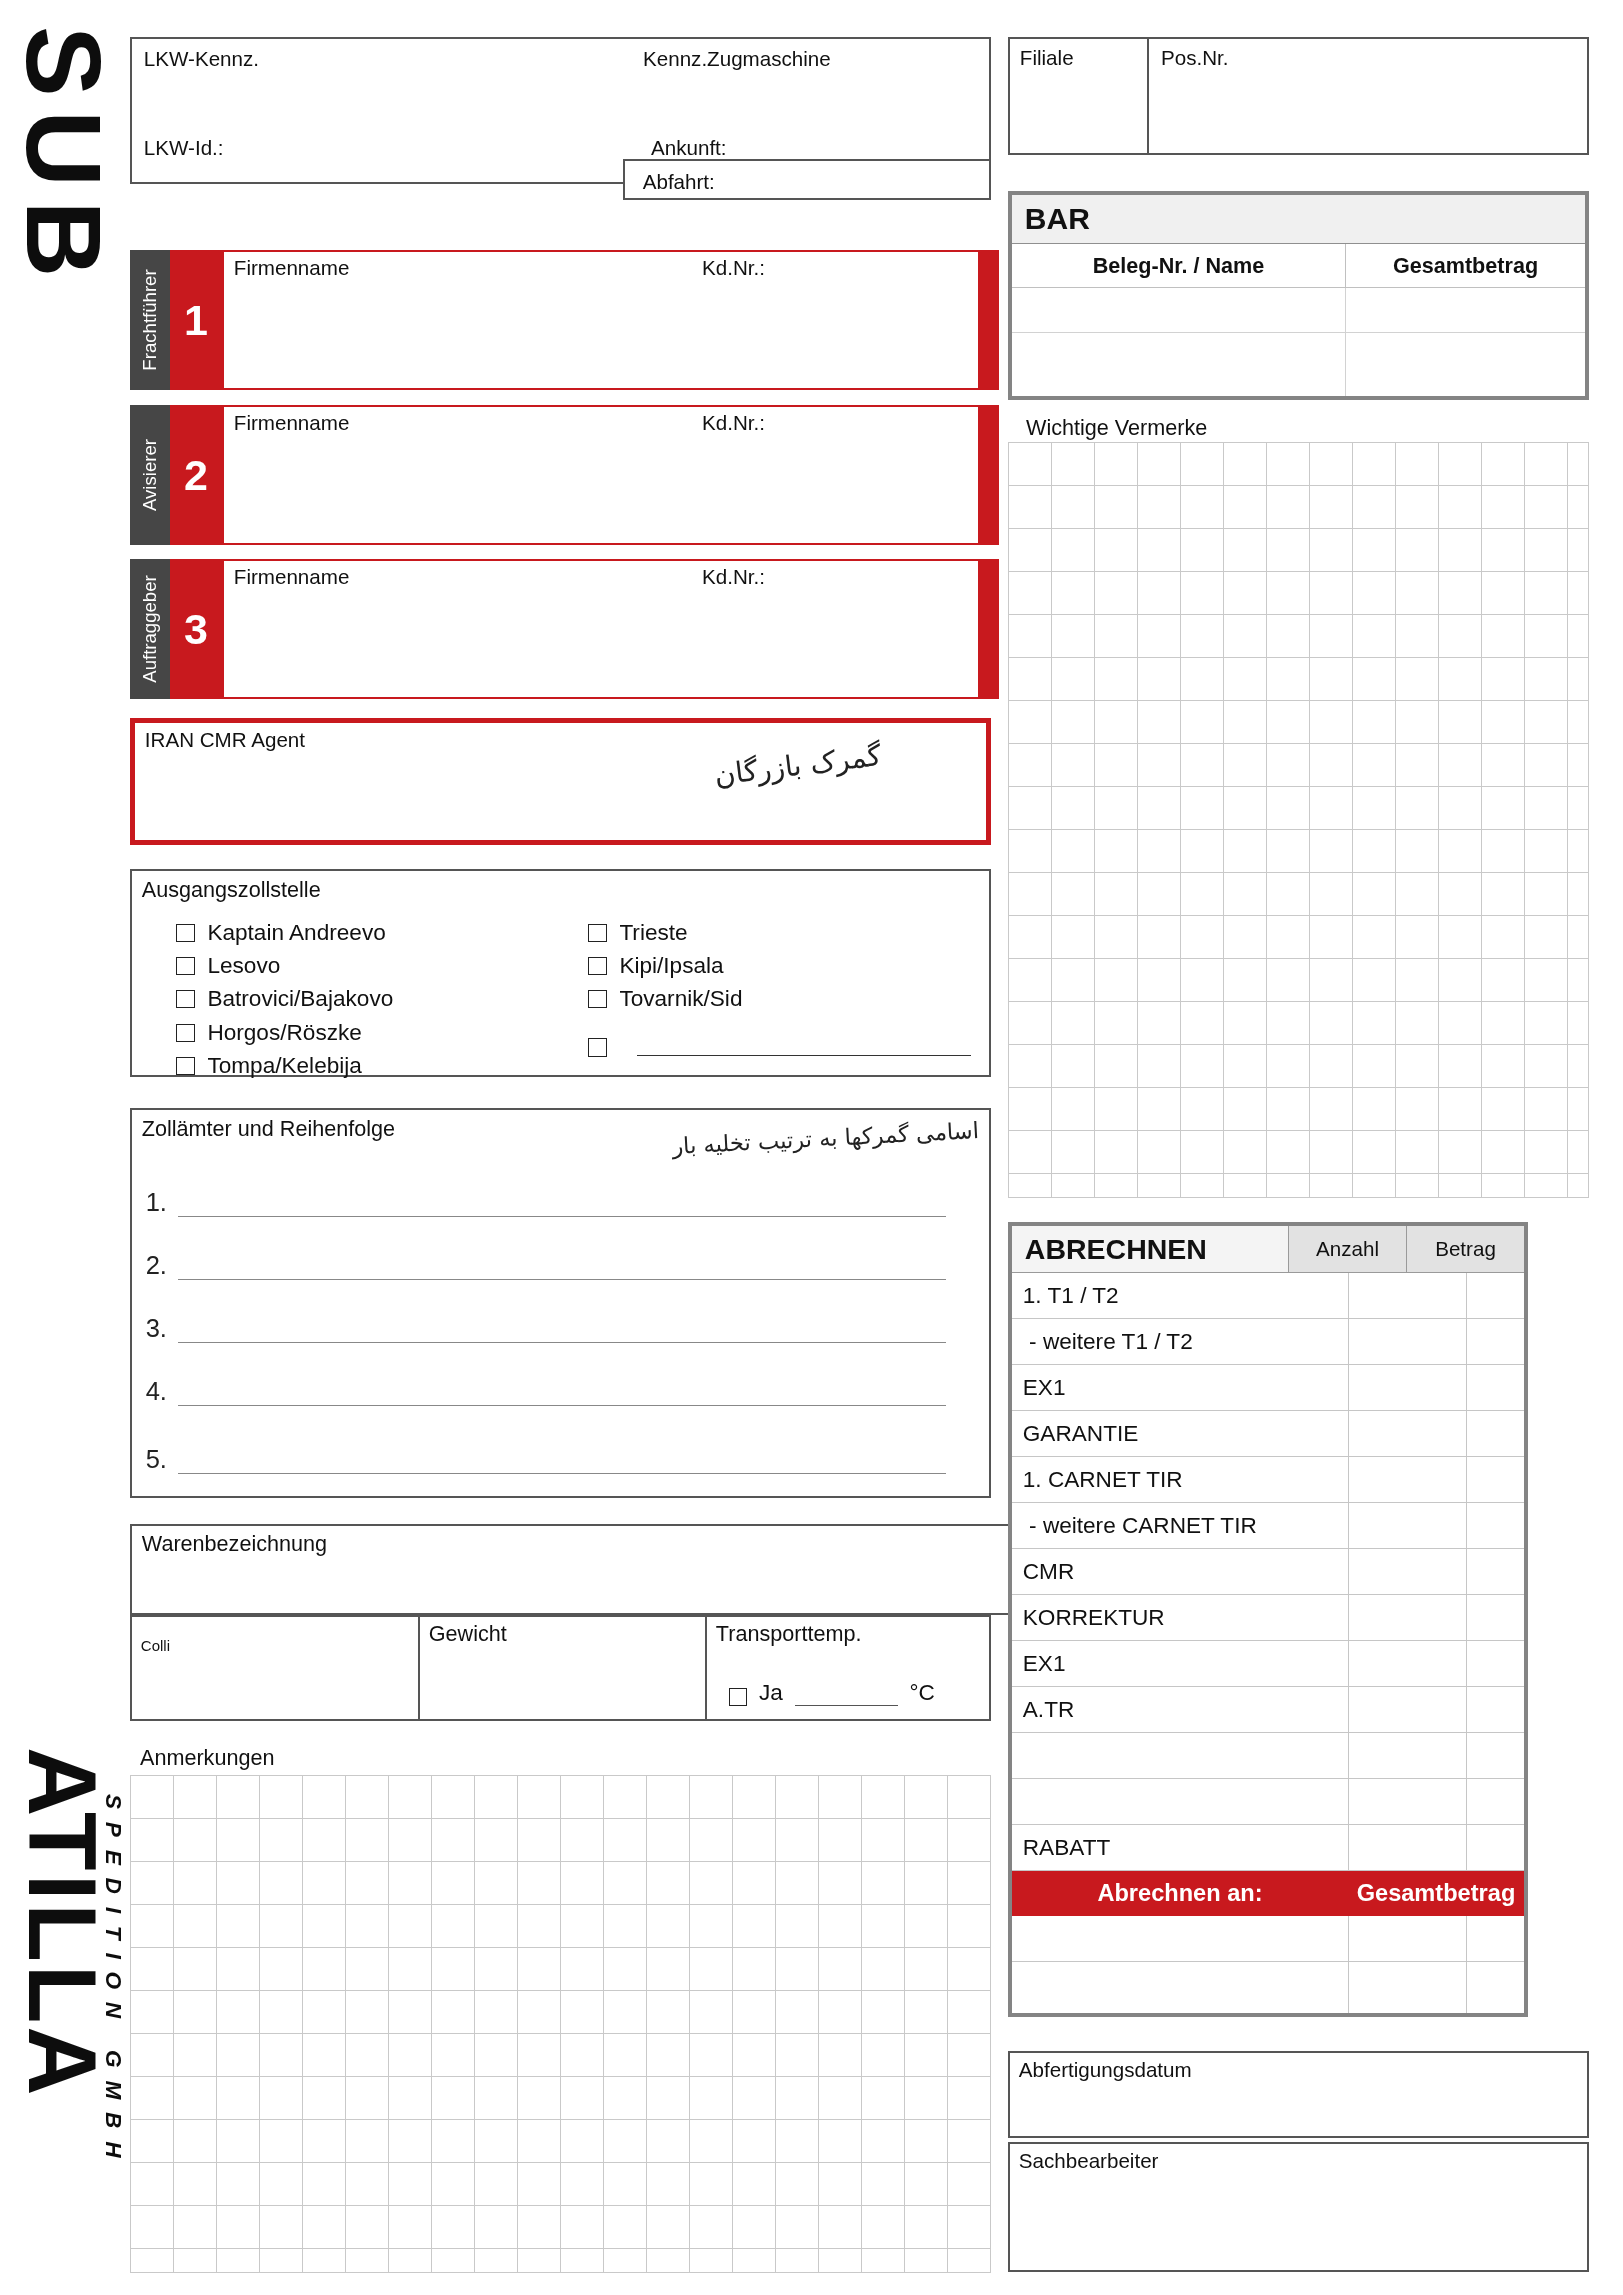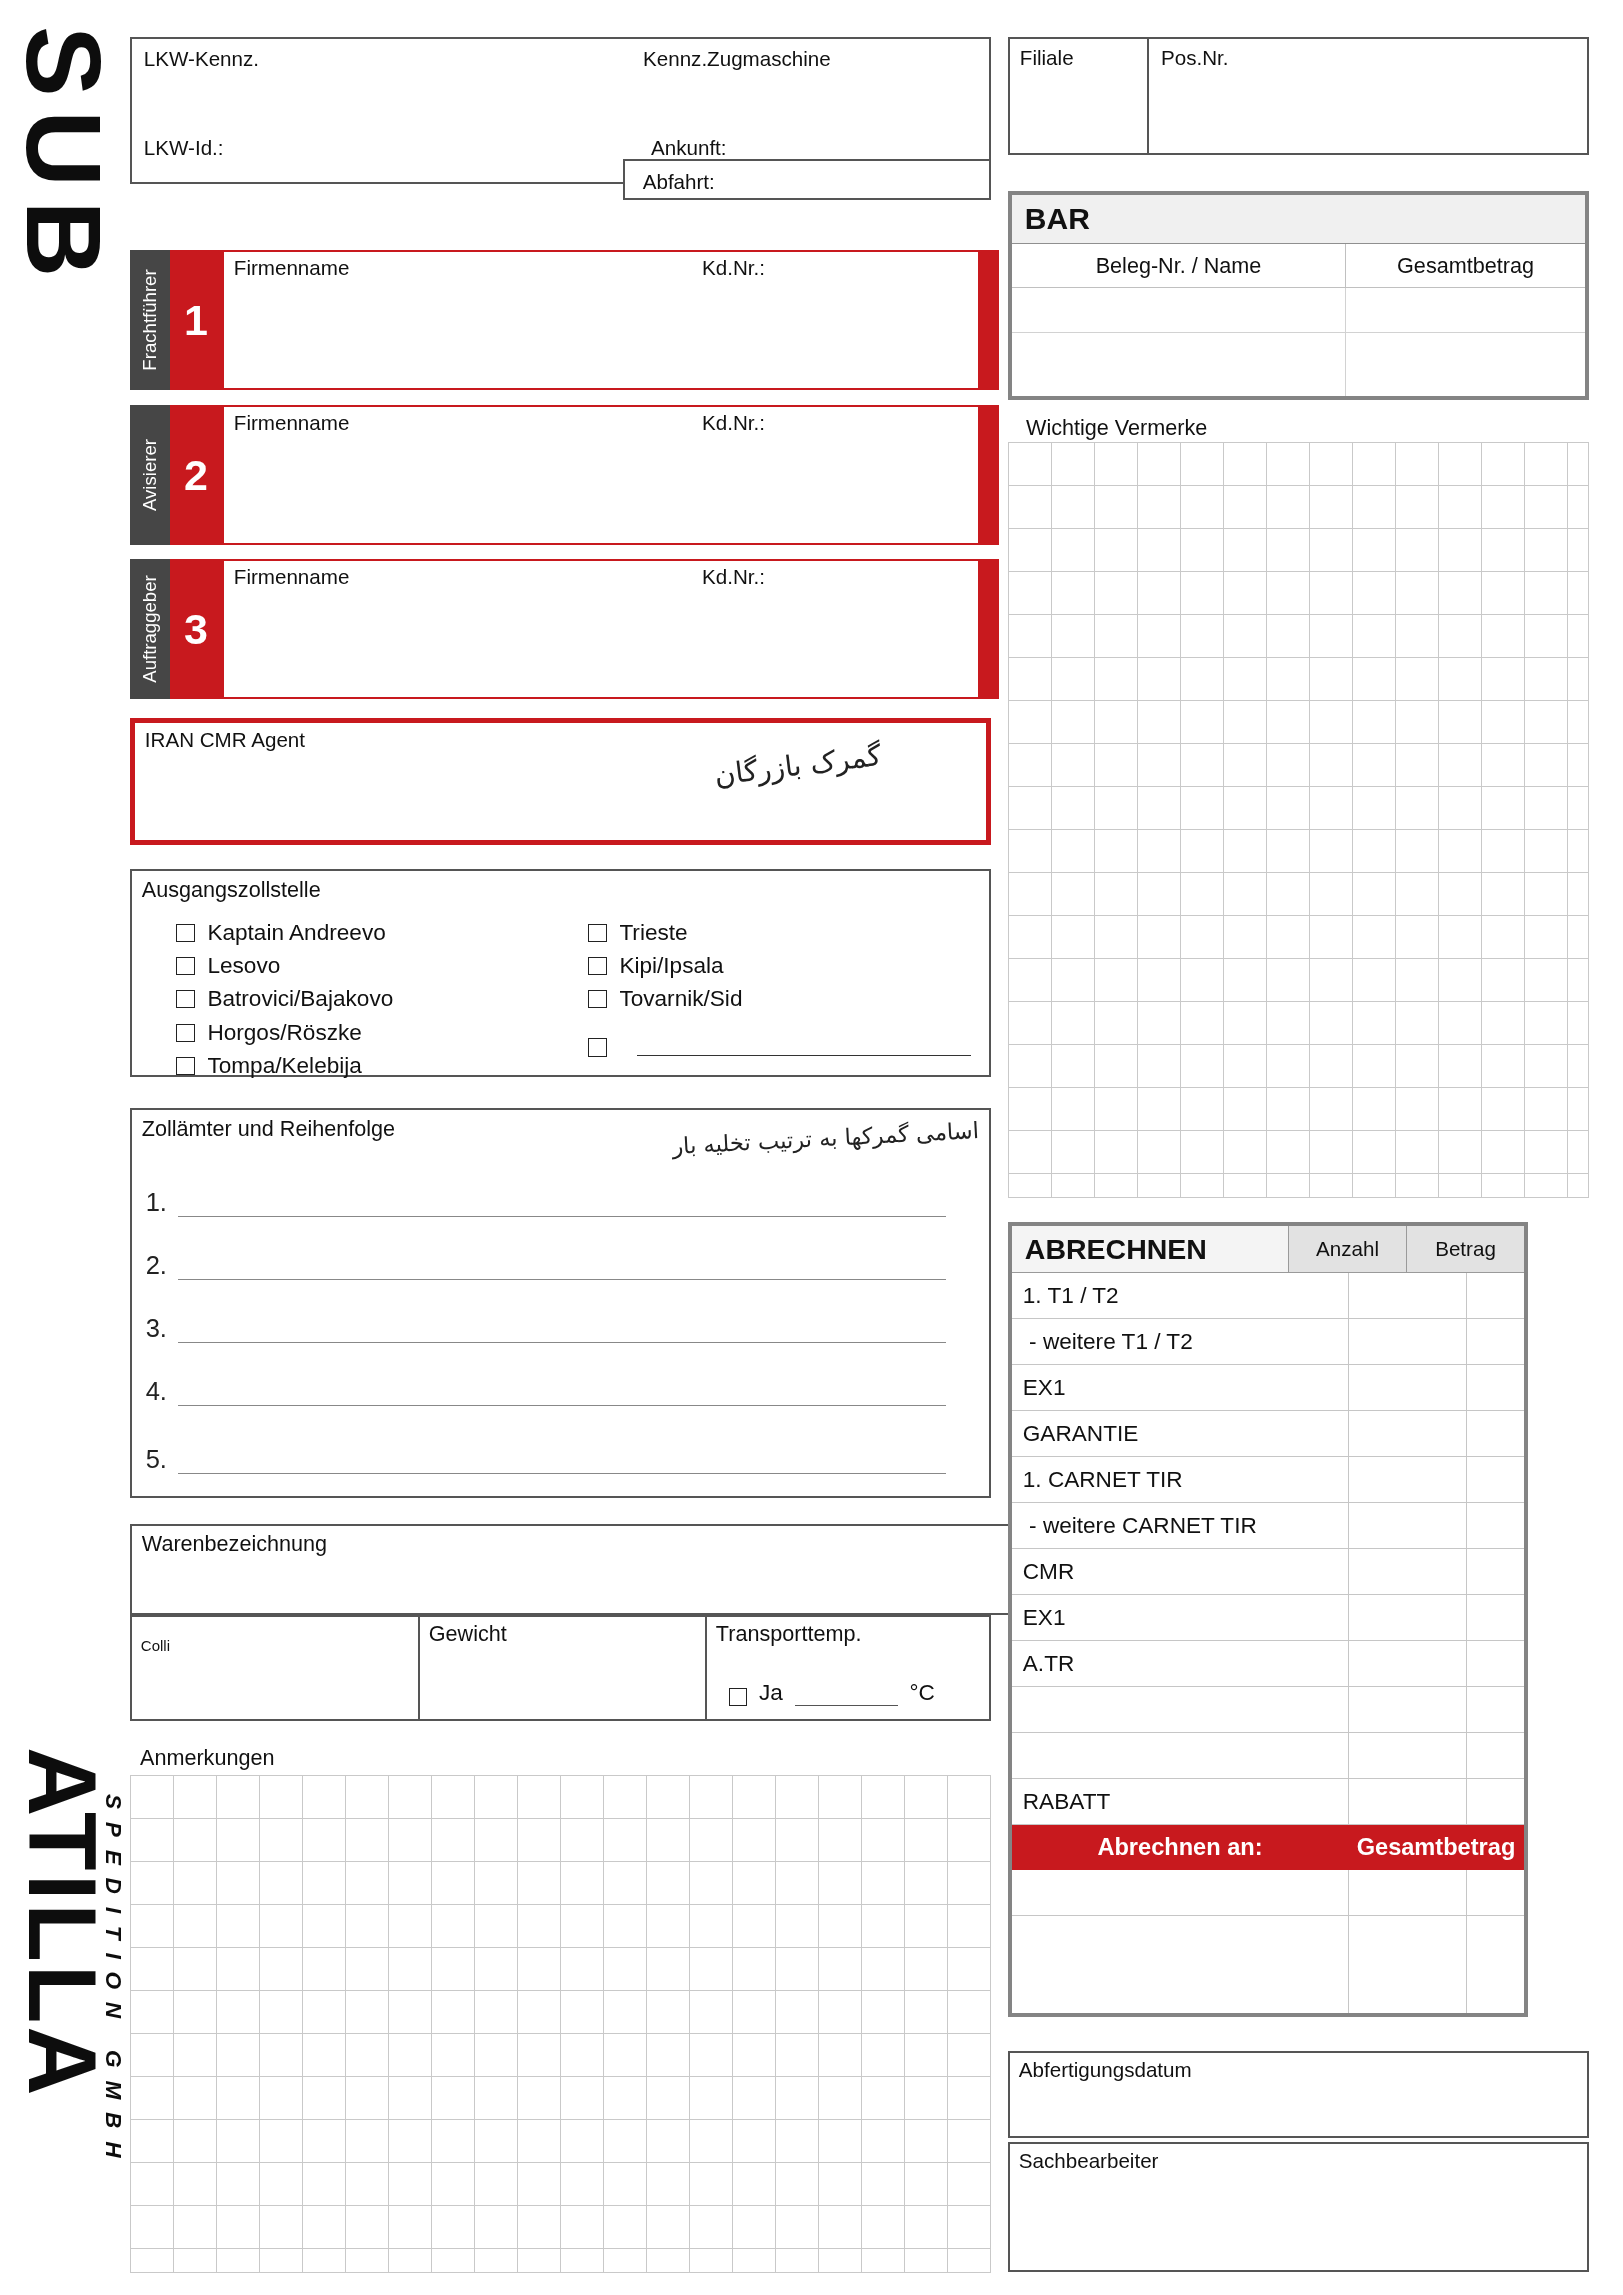--- a/index.html
+++ b/index.html
@@ -38,7 +38,7 @@
   .bar-panel{left:1008px;top:191px;width:581px;height:209px}
   .bar-head{height:49px;background:#f0f0f0;border-bottom:1.5px solid #8f8f8f;font-size:30px;
             font-weight:bold;display:flex;align-items:center;padding-left:12.8px;flex:none}
-  .bar-cols{display:flex;height:44px;border-bottom:1.5px solid #c0c0c0;font-weight:normal;font-size:21.6px;flex:none}
+  .bar-cols{display:flex;height:44px;border-bottom:1.5px solid #c0c0c0;font-weight:bold;font-size:21.6px;flex:none}
   .bar-cols .c1{width:334px;border-right:1.5px solid #c0c0c0;display:flex;align-items:center;justify-content:center}
   .bar-cols .c2{flex:1;display:flex;align-items:center;justify-content:center}
   .bar-row{display:flex;border-bottom:1.5px solid #d2d2d2;height:45px;flex:none}

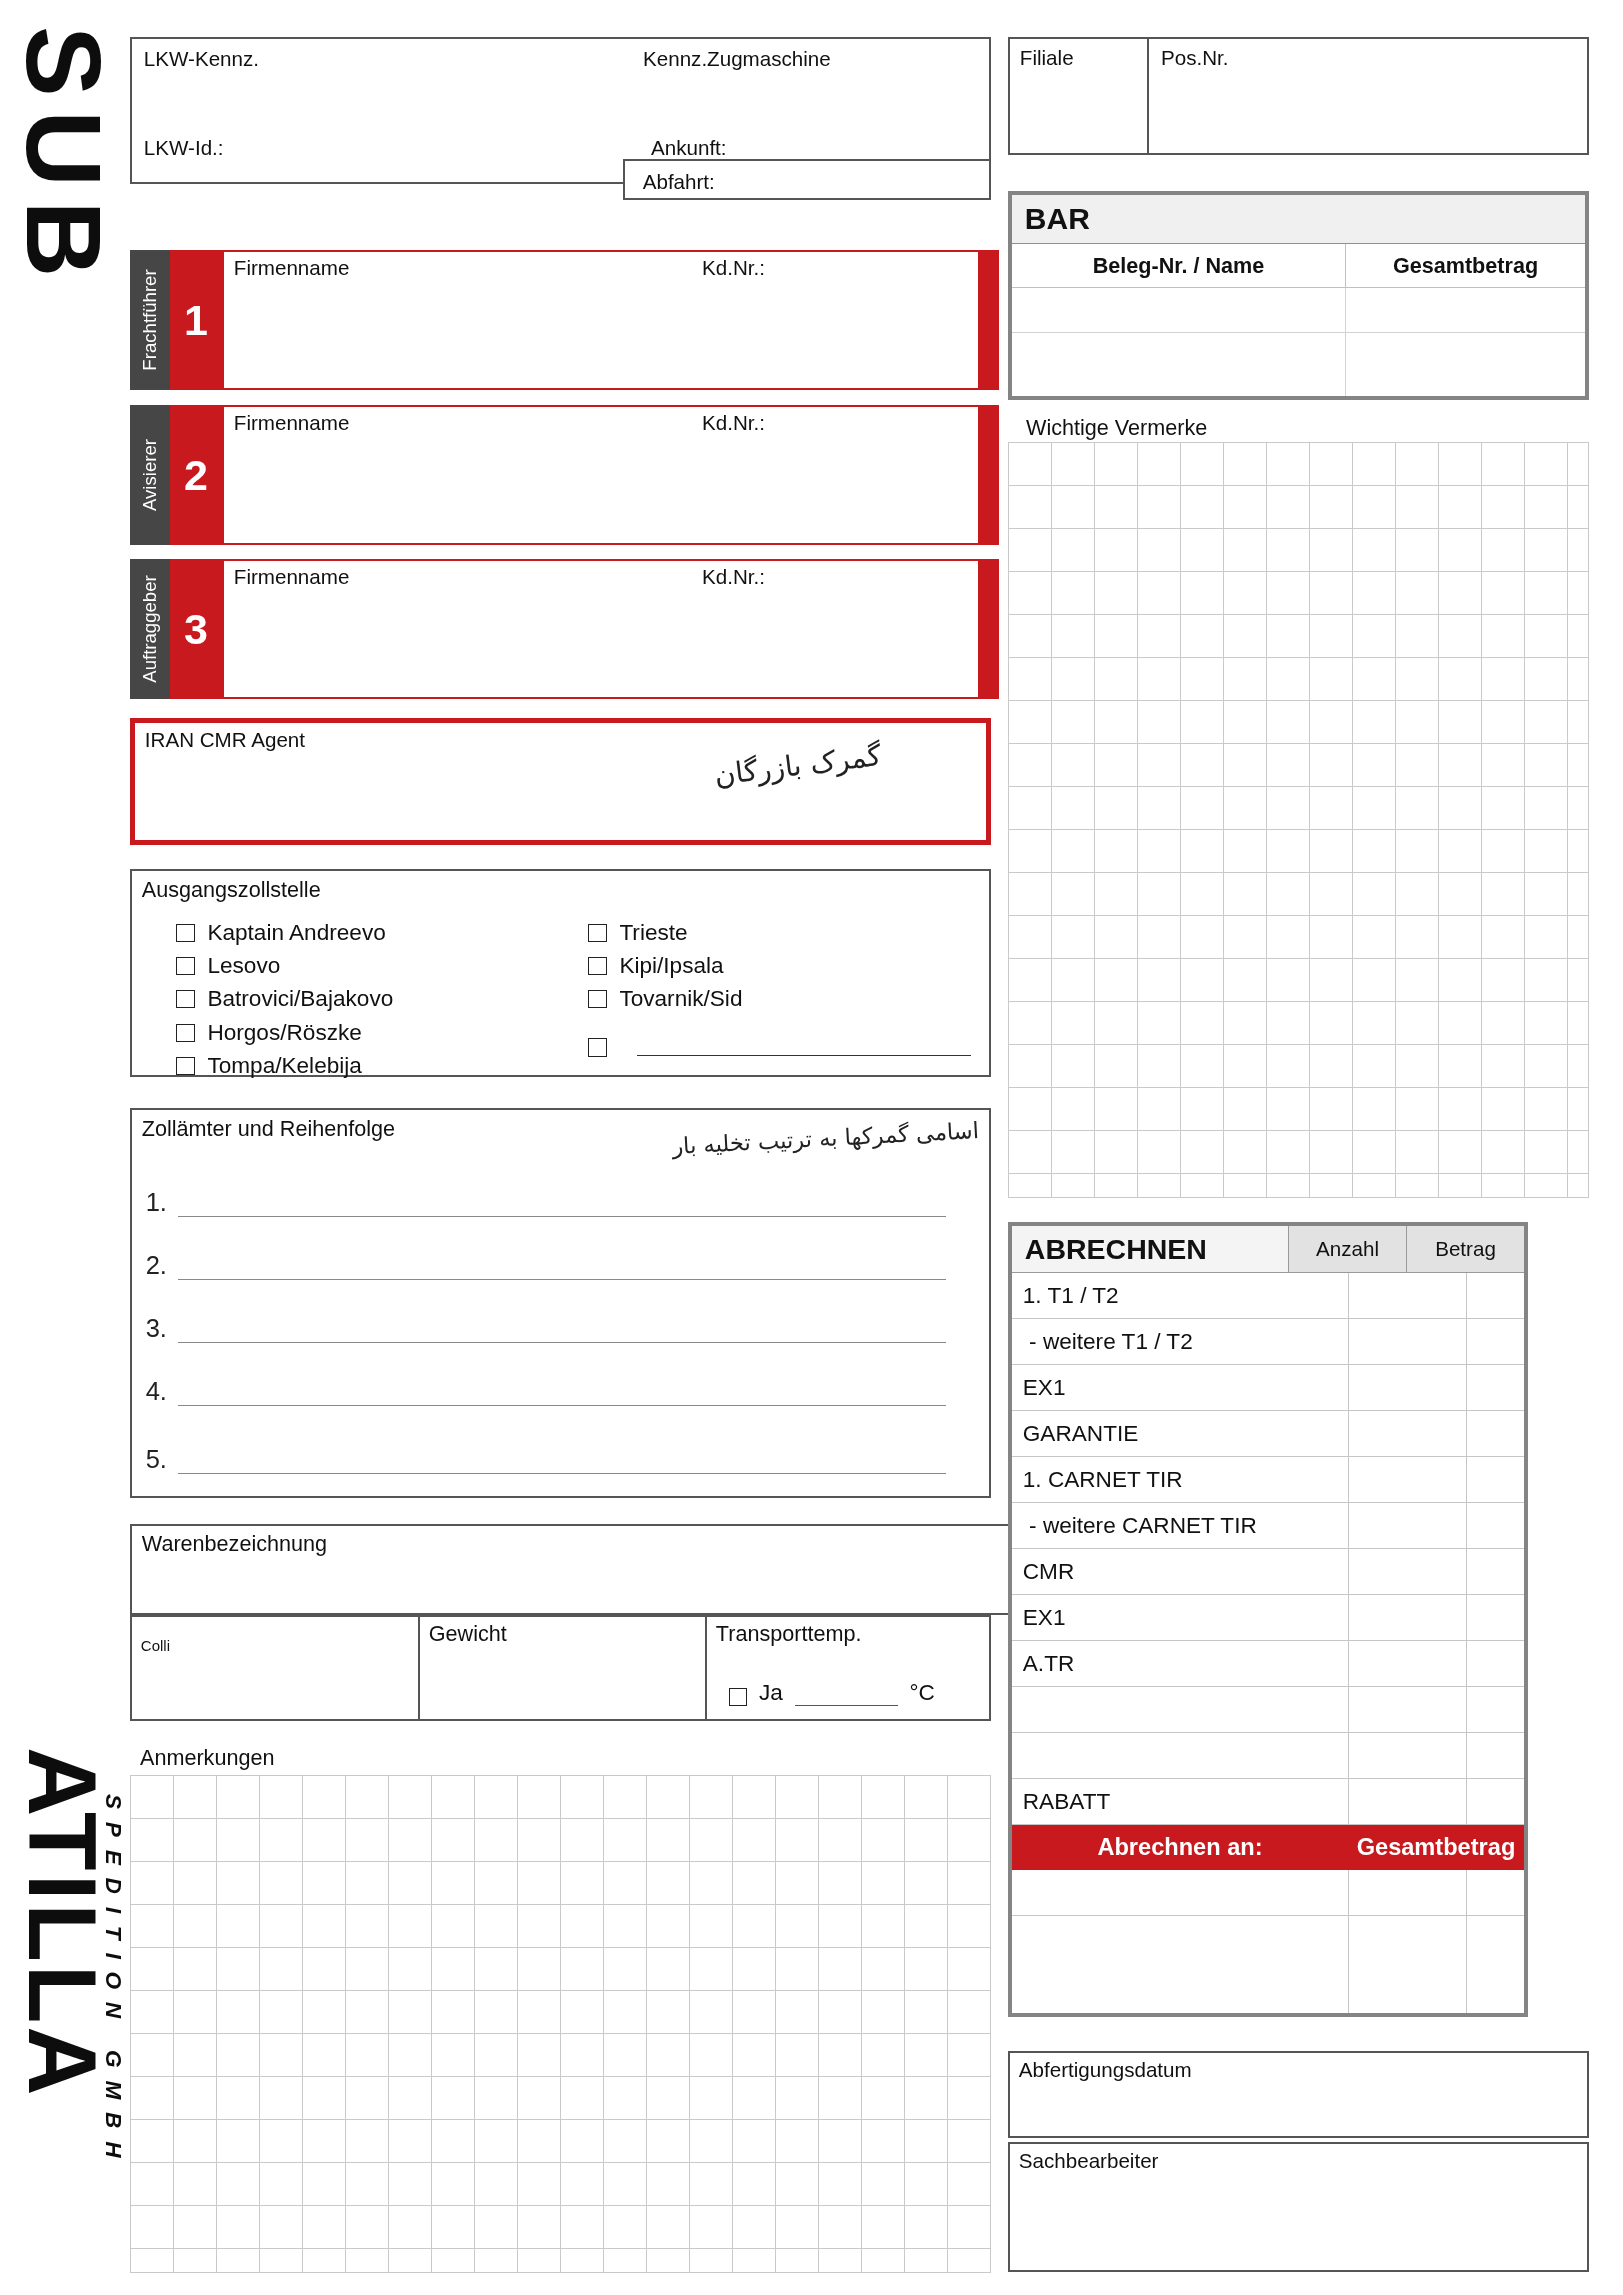--- a/index.html
+++ b/index.html
@@ -319,6 +319,11 @@
         <div class="abr-cell betrag"></div>
       </div>
     <div class="abr-row">
+        <div class="abr-label">KORREKTUR</div>
+        <div class="abr-cell anzahl"></div>
+        <div class="abr-cell betrag"></div>
+      </div>
+    <div class="abr-row">
         <div class="abr-label">EX1</div>
         <div class="abr-cell anzahl"></div>
         <div class="abr-cell betrag"></div>

